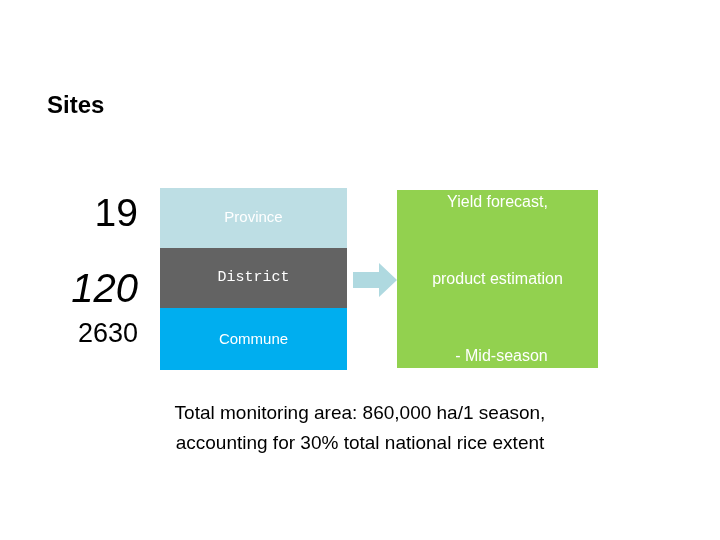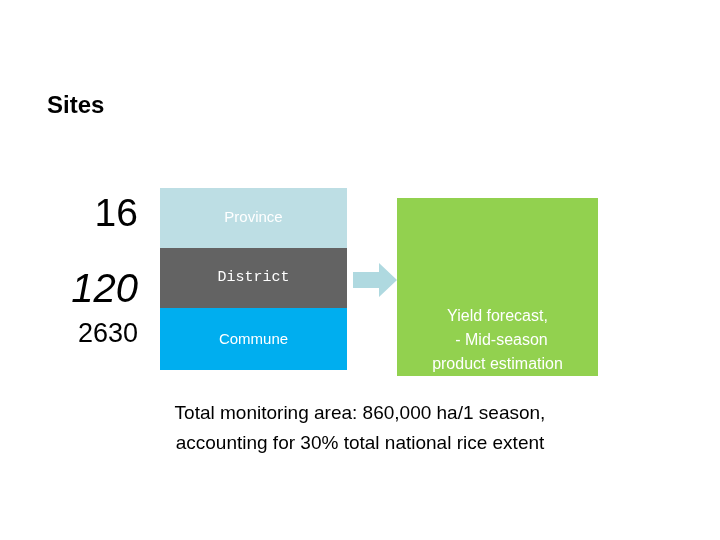--- a/index.html
+++ b/index.html
@@ -157,7 +157,7 @@
 
   <div id="page-title">Sites</div>
 
-  <div class="count" id="count-province">16</div>
+  <div class="count" id="count-province">19</div>
   <div class="count" id="count-district">120</div>
   <div class="count" id="count-commune">2630</div>
 

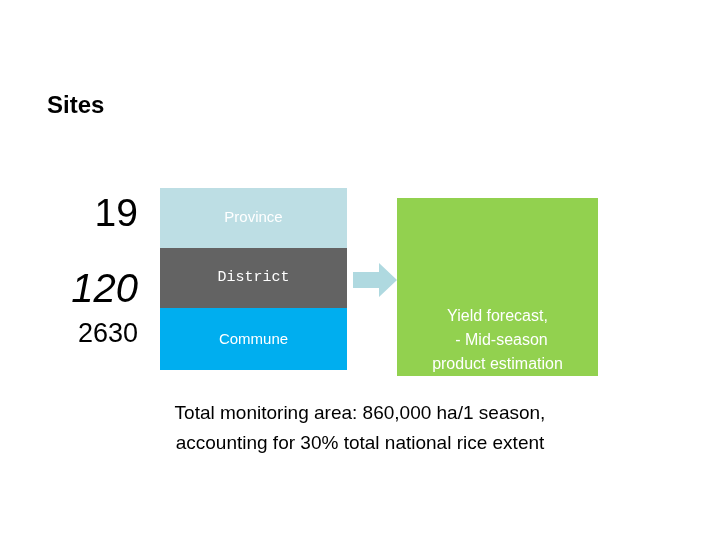--- a/index.html
+++ b/index.html
@@ -120,14 +120,13 @@
     display: flex;
     flex-direction: column;
     align-items: center;
-    justify-content: flex-end;
+    justify-content: space-between;
     color: #ffffff;
     font-size: 16px;
     line-height: 24px;
     text-align: center;
     box-sizing: border-box;
     padding: 0 4px;
-    margin-top: 8px;
   }
   #outcome-box .line {
     display: block;

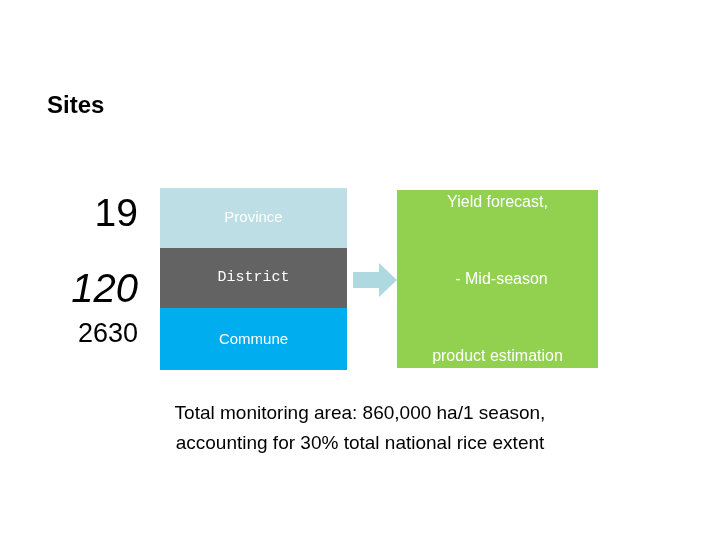--- a/index.html
+++ b/index.html
@@ -176,8 +176,8 @@
 
   <div id="outcome-box">
     <span class="line">Yield forecast,</span>
+    <span class="line">product estimation</span>
     <span class="line bullet">-   Mid-season</span>
-    <span class="line">product estimation</span>
   </div>
 
   <div id="footnote">

